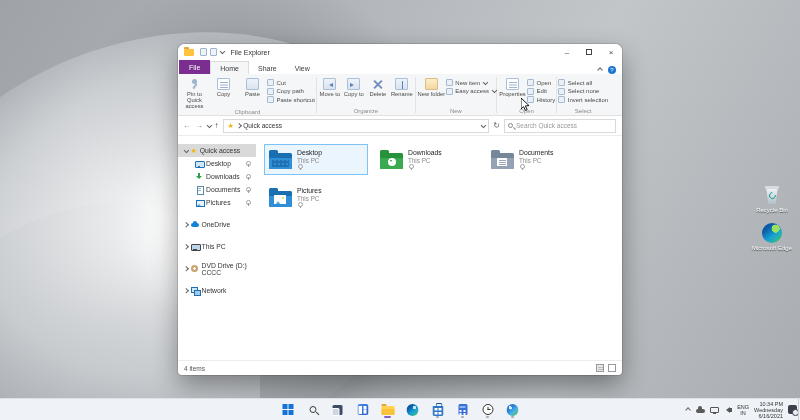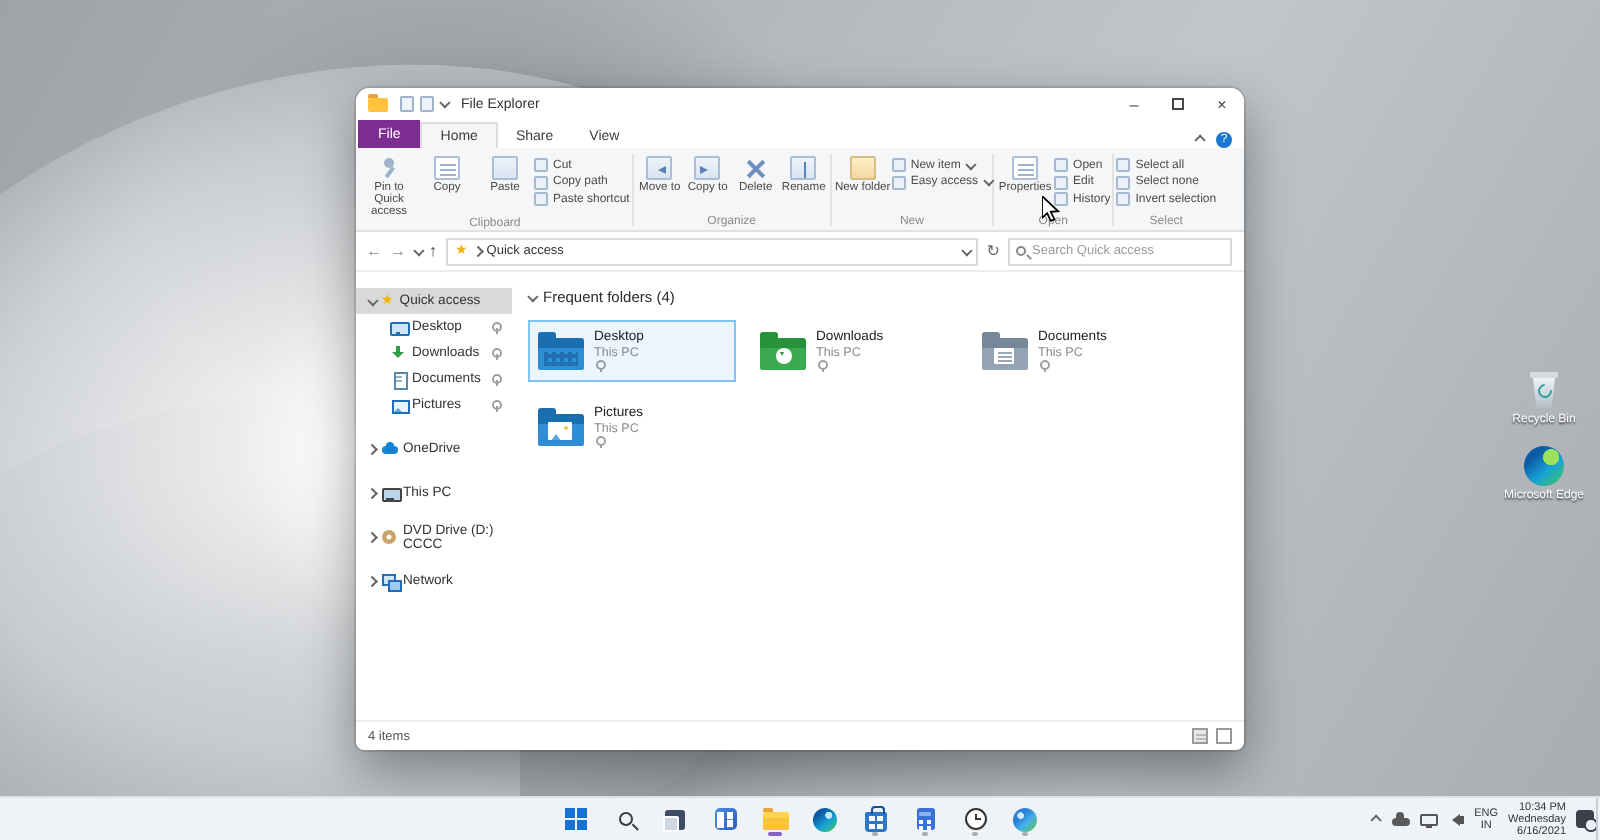--- a/index.html
+++ b/index.html
@@ -467,10 +467,6 @@
       </div>
 
       <div class="content">
-        <div class="section-hdr">
-          <span class="chev chev-d"></span>
-          <span class="section-title">Frequent folders (4)</span>
-        </div>
         <div class="tiles">
           <div class="tile sel">
             <span class="folder f-desktop">

